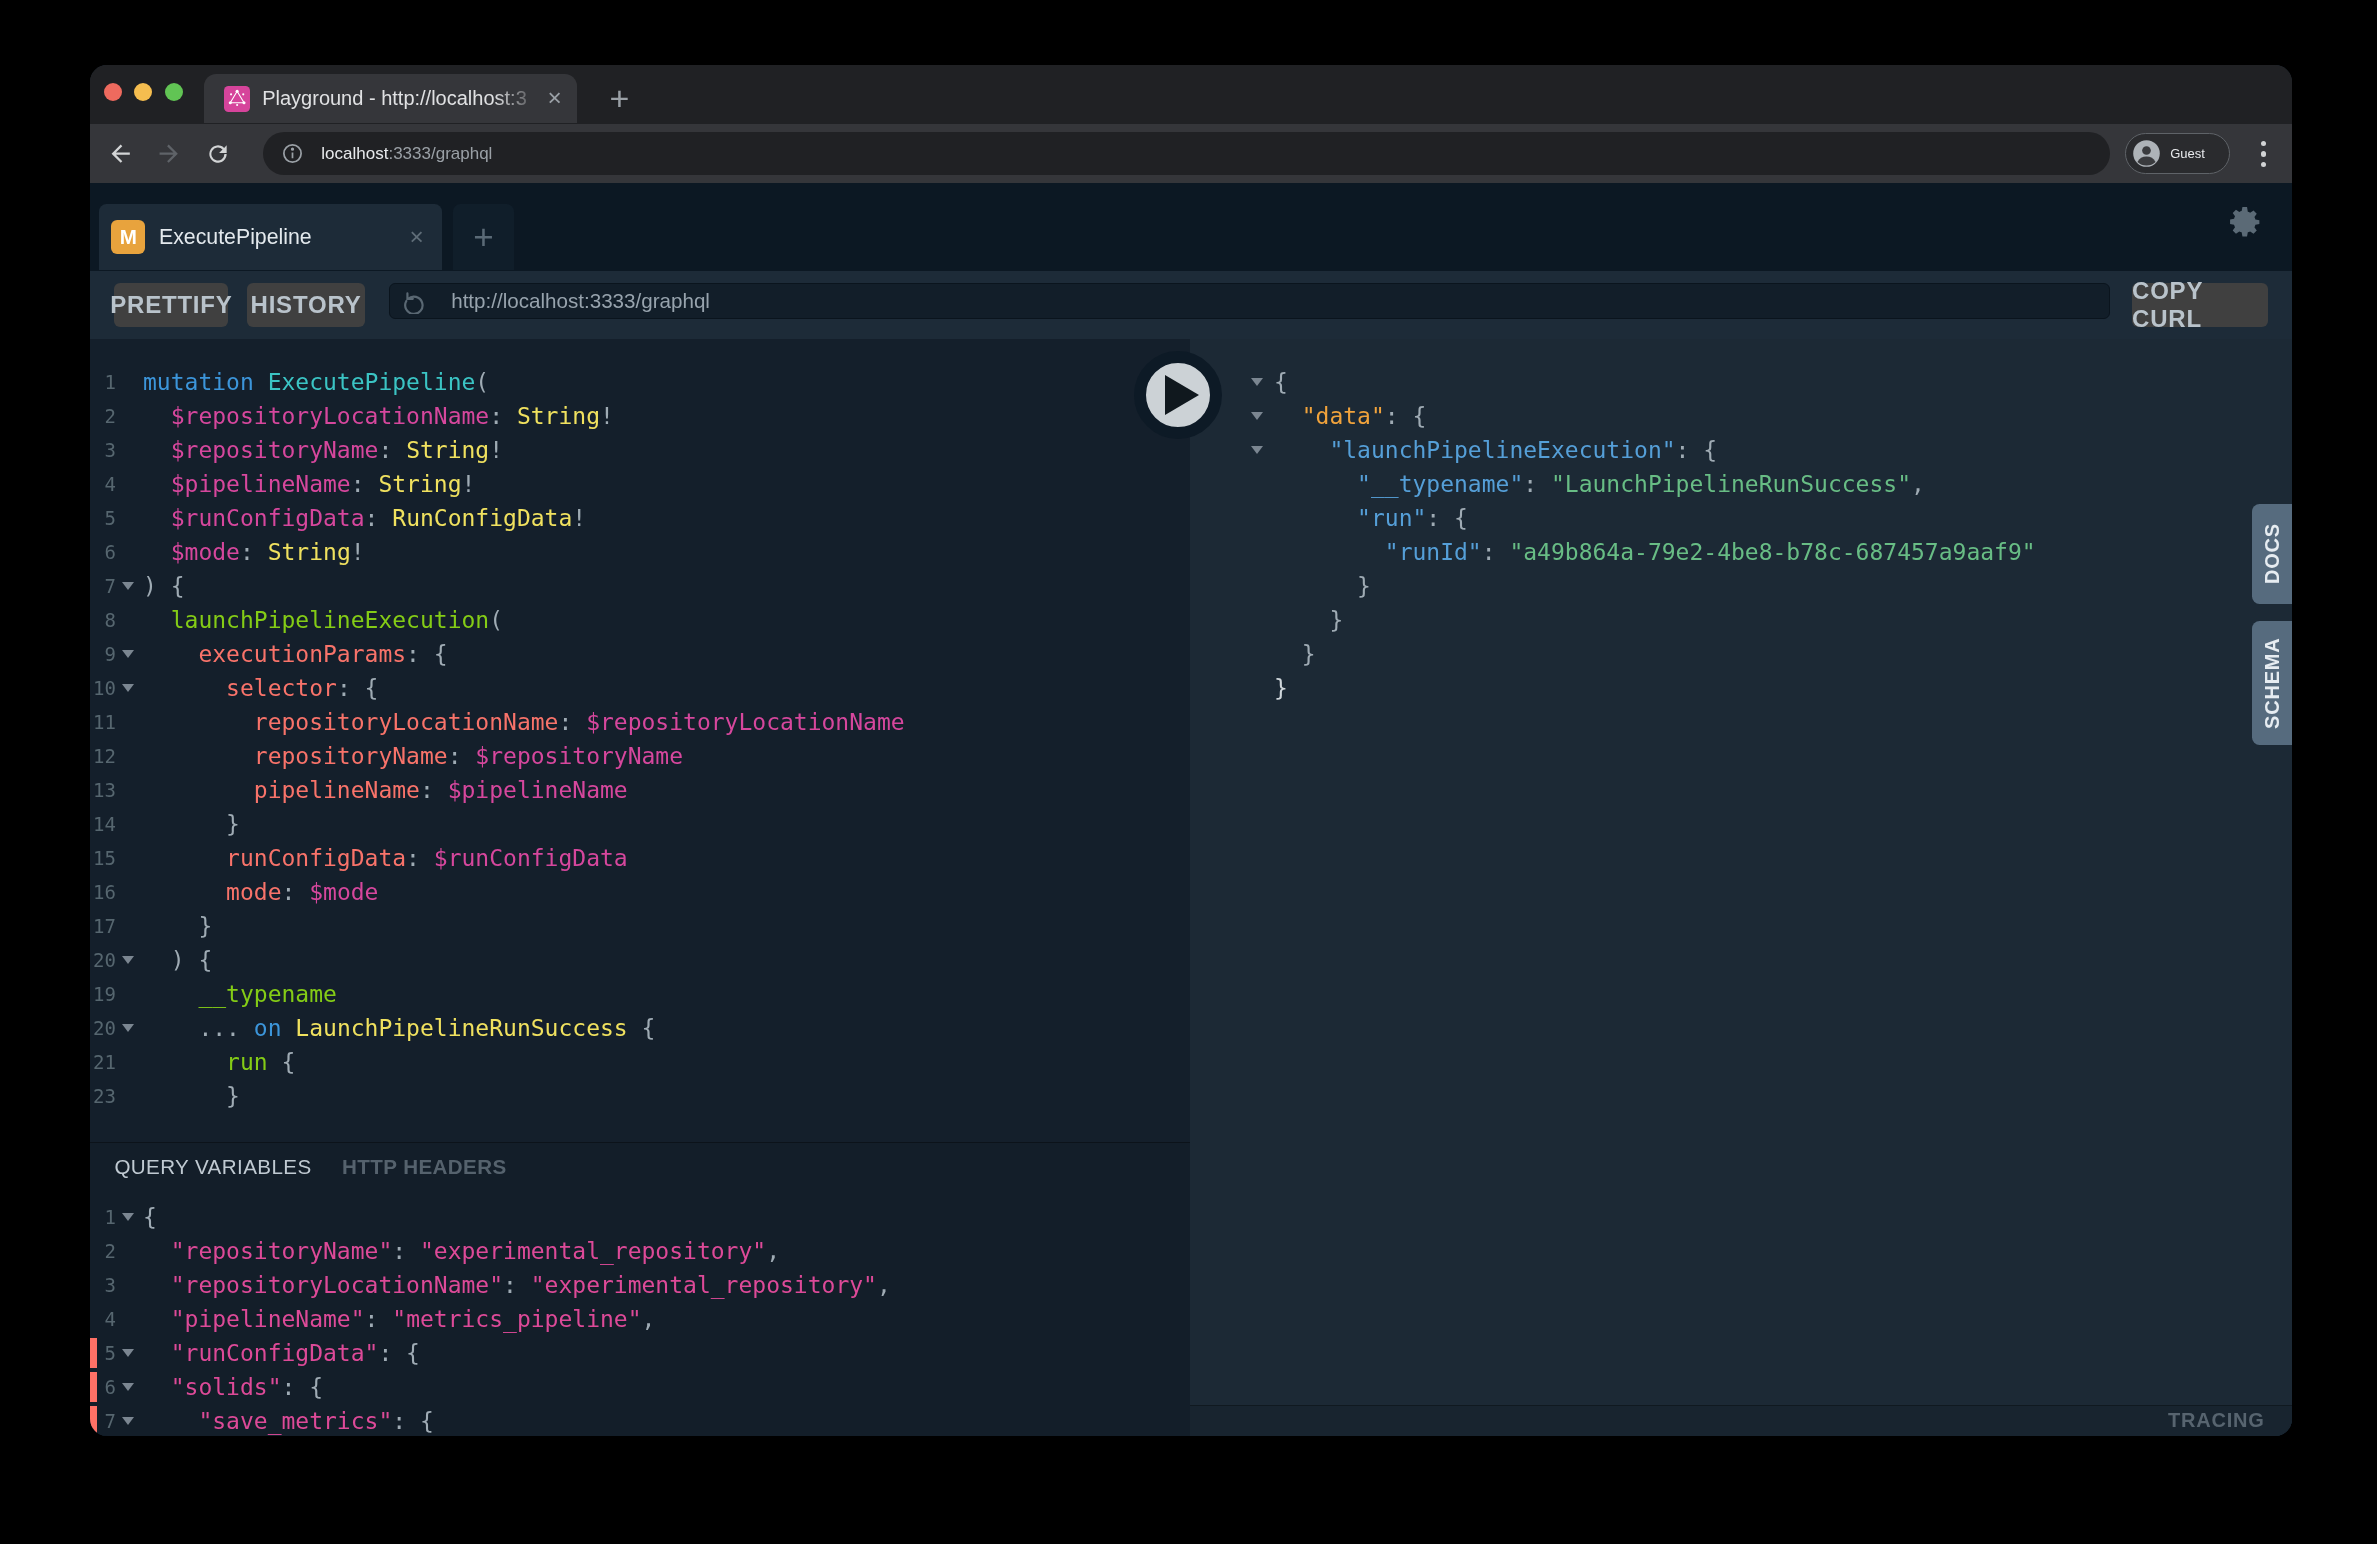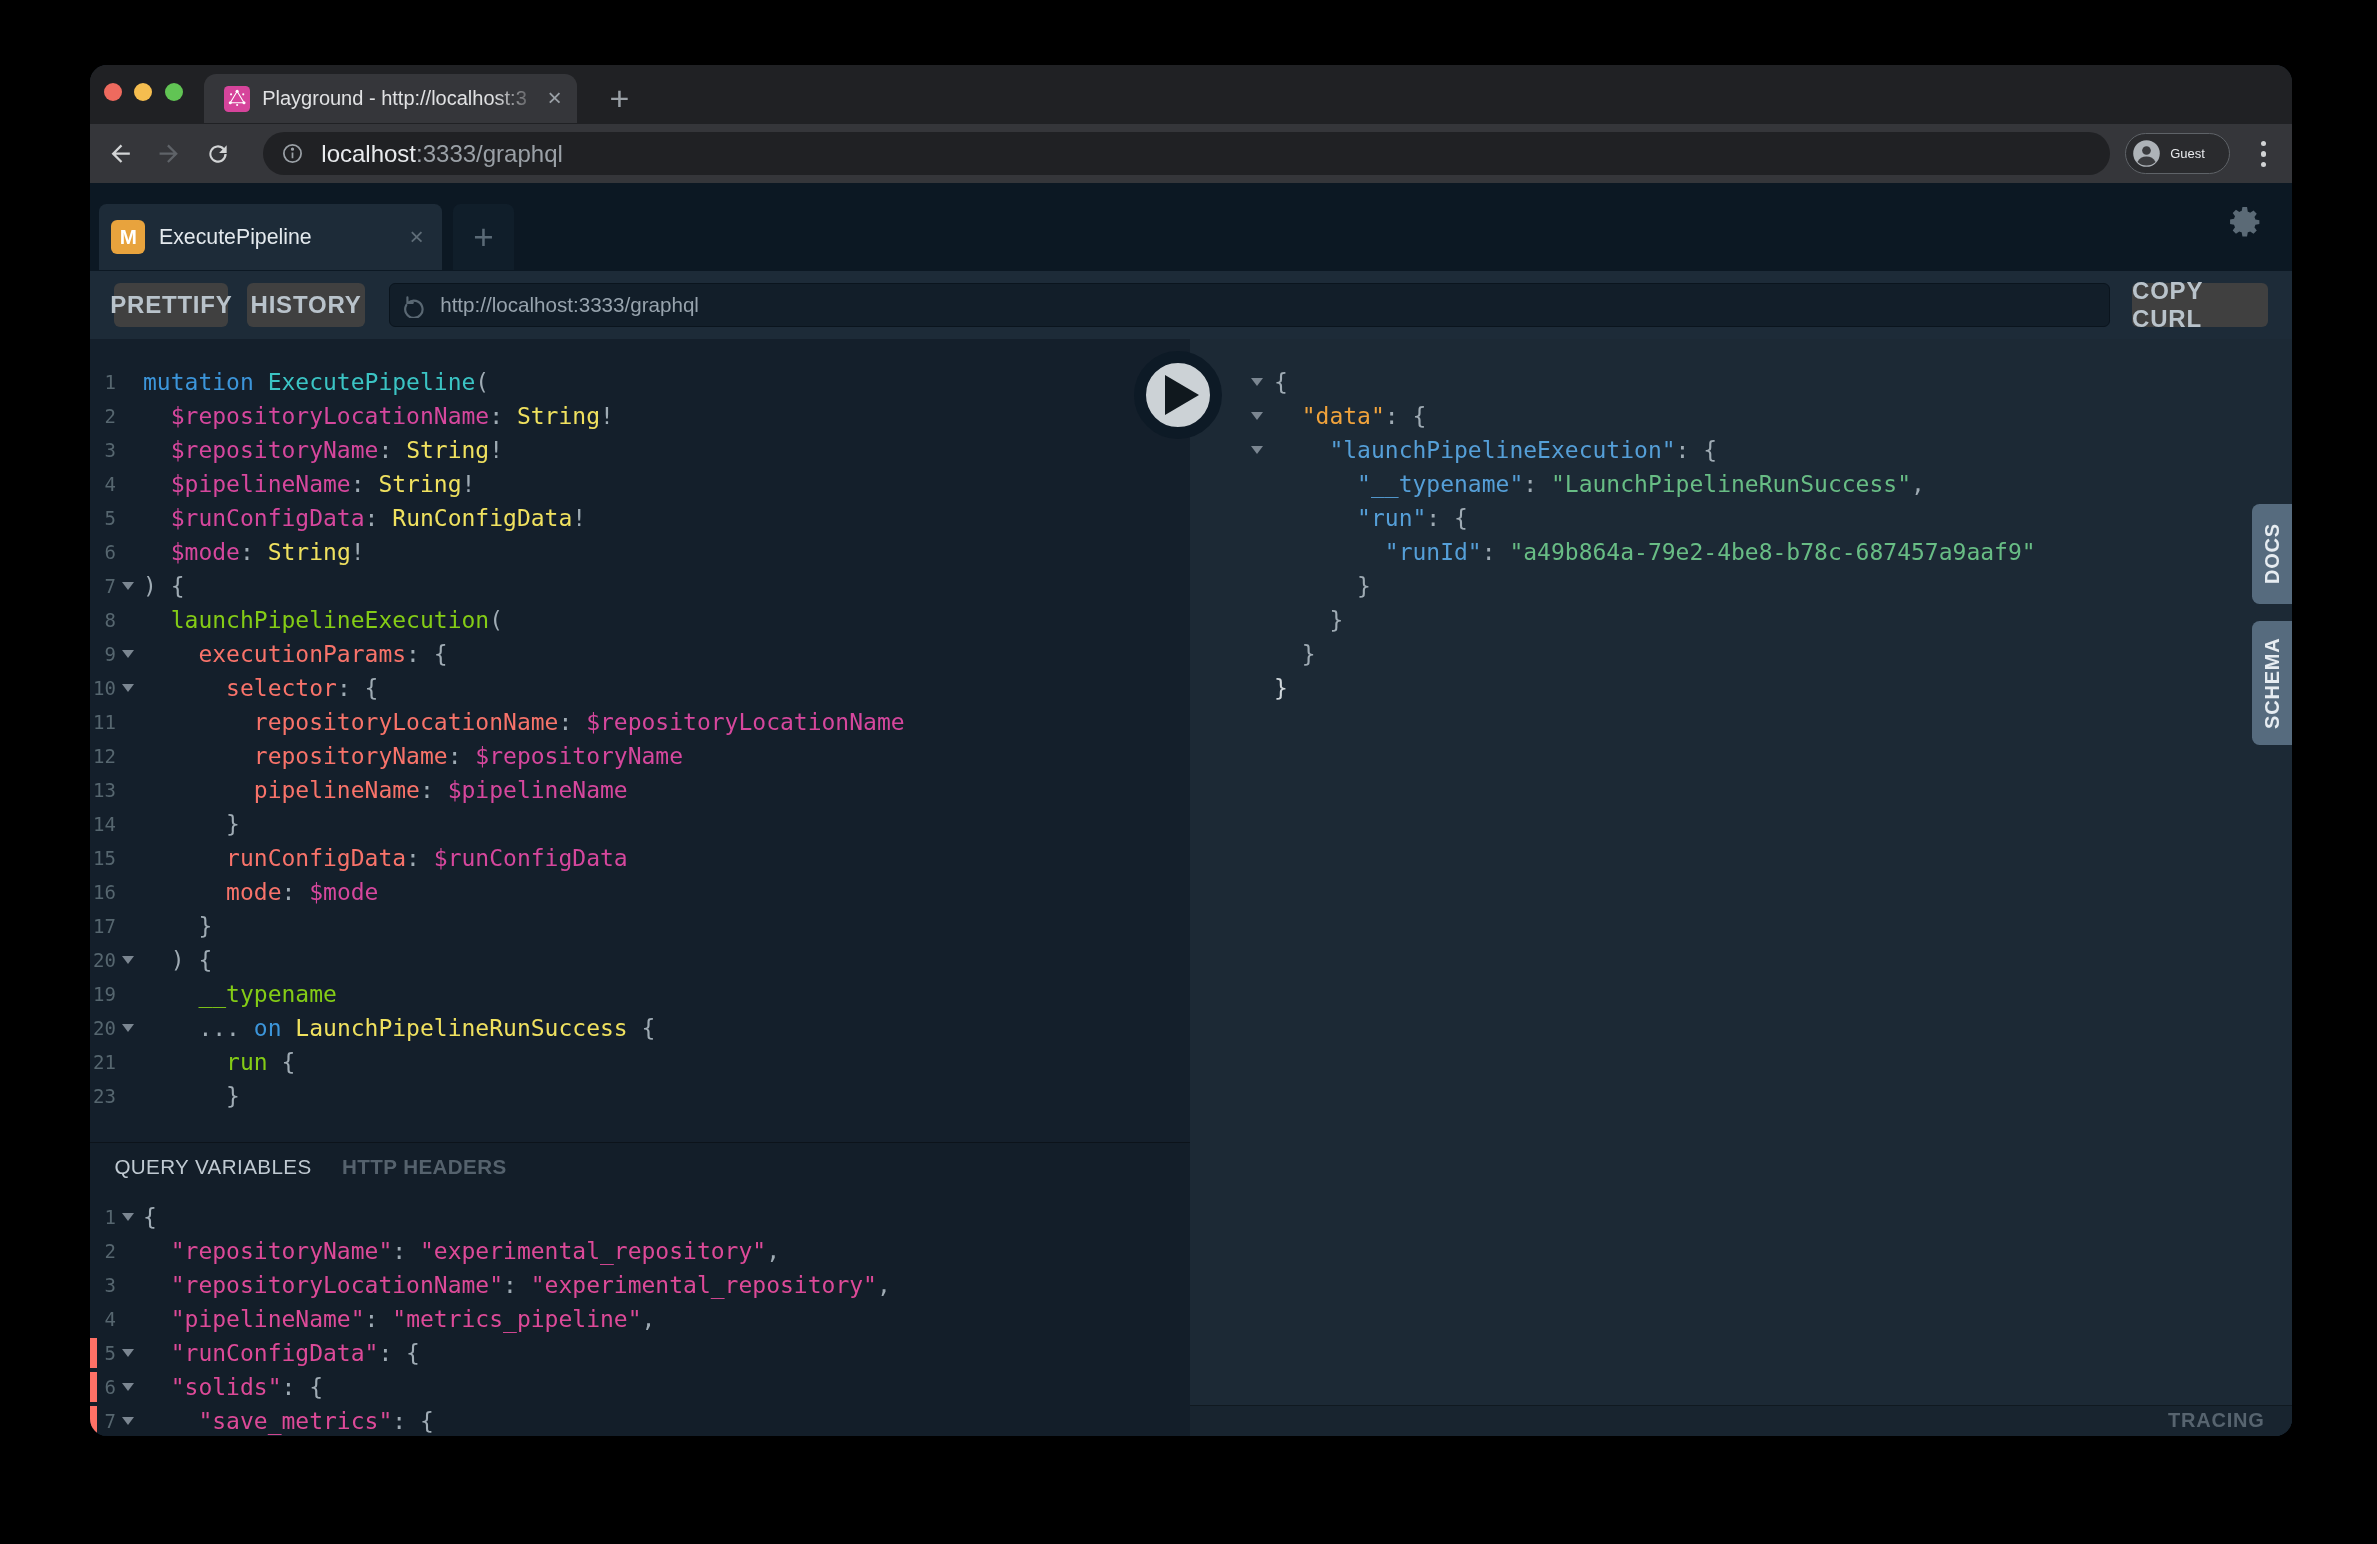--- a/index.html
+++ b/index.html
@@ -21,7 +21,7 @@
   .nav-ic{position:absolute;top:13px;width:34px;height:34px;display:flex;align-items:center;justify-content:center;}
   .urlbar{position:absolute;left:173px;top:8.4px;width:1847px;height:43px;background:#202124;border-radius:21.3px;display:flex;align-items:center;padding-left:18.3px;box-sizing:border-box;}
   .url-info{color:#9aa0a6;margin-right:17px;display:flex;}
-  .url-text{font-size:24px;}
+  .url-text{font-size:17px;}
   .url-host{color:#e8eaed;} .url-rest{color:#9aa0a6;}
   .guest-pill{position:absolute;left:2035px;top:9.1px;width:105px;height:41px;border:1.5px solid #5f6368;border-radius:22px;background:#2a2b2e;display:flex;align-items:center;padding-left:6.1px;box-sizing:border-box;gap:9.1px;}
   .guest-label{color:#e8eaed;font-size:13px;}

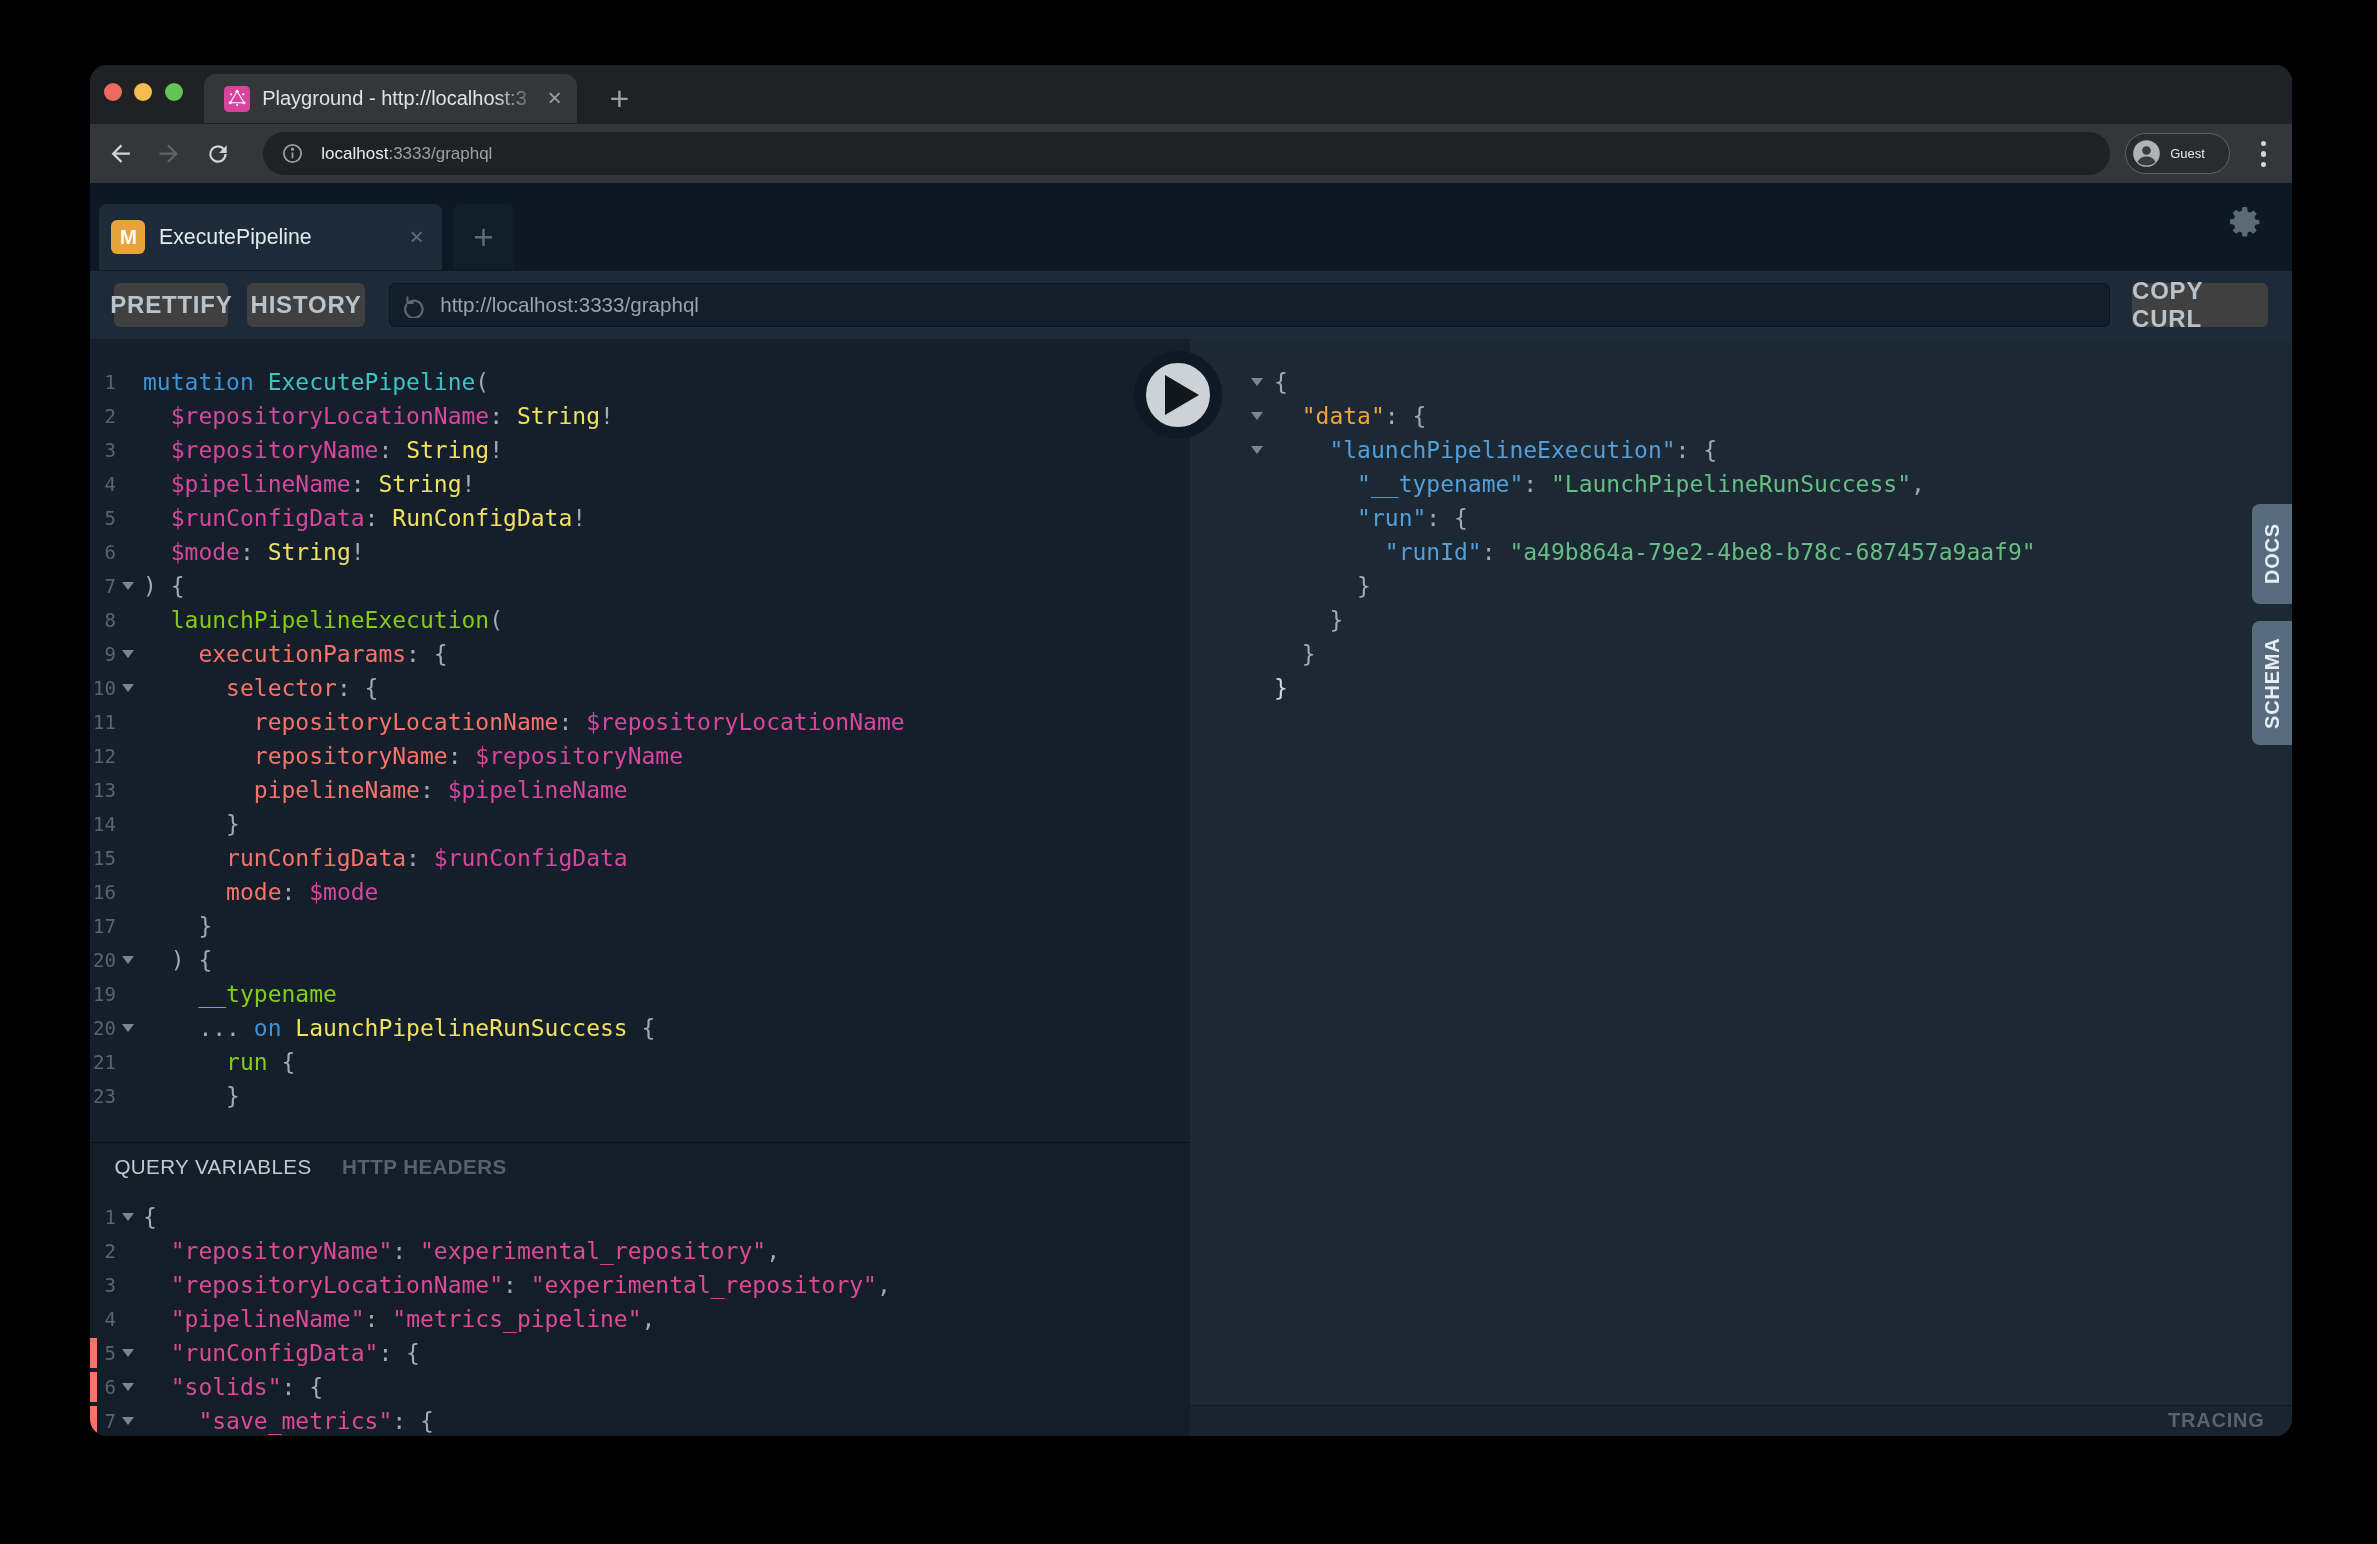--- a/index.html
+++ b/index.html
@@ -41,7 +41,7 @@
   .pg-btn{position:absolute;top:12.2px;height:44px;background:#404040;border-radius:6.1px;color:#b9c3cb;font-weight:bold;font-size:24px;letter-spacing:0.8px;display:flex;align-items:center;justify-content:center;}
   .btn-prettify{left:24.4px;width:114px;}
   .btn-history{left:157px;width:118px;}
-  .endpoint{position:absolute;left:299px;top:12.2px;width:1721px;height:44px;background:#121e29;border:1.5px solid #0a141d;border-radius:6.1px;display:flex;align-items:center;padding-left:12.2px;box-sizing:border-box;gap:12px;}
+  .endpoint{position:absolute;left:299px;top:12.2px;width:1721px;height:36px;background:#121e29;border:1.5px solid #0a141d;border-radius:6.1px;display:flex;align-items:center;padding-left:12.2px;box-sizing:border-box;gap:23px;}
   .endpoint-text{color:#97a3ad;font-size:20.6px;}
   .btn-copycurl{left:2042px;width:136px;}
 

